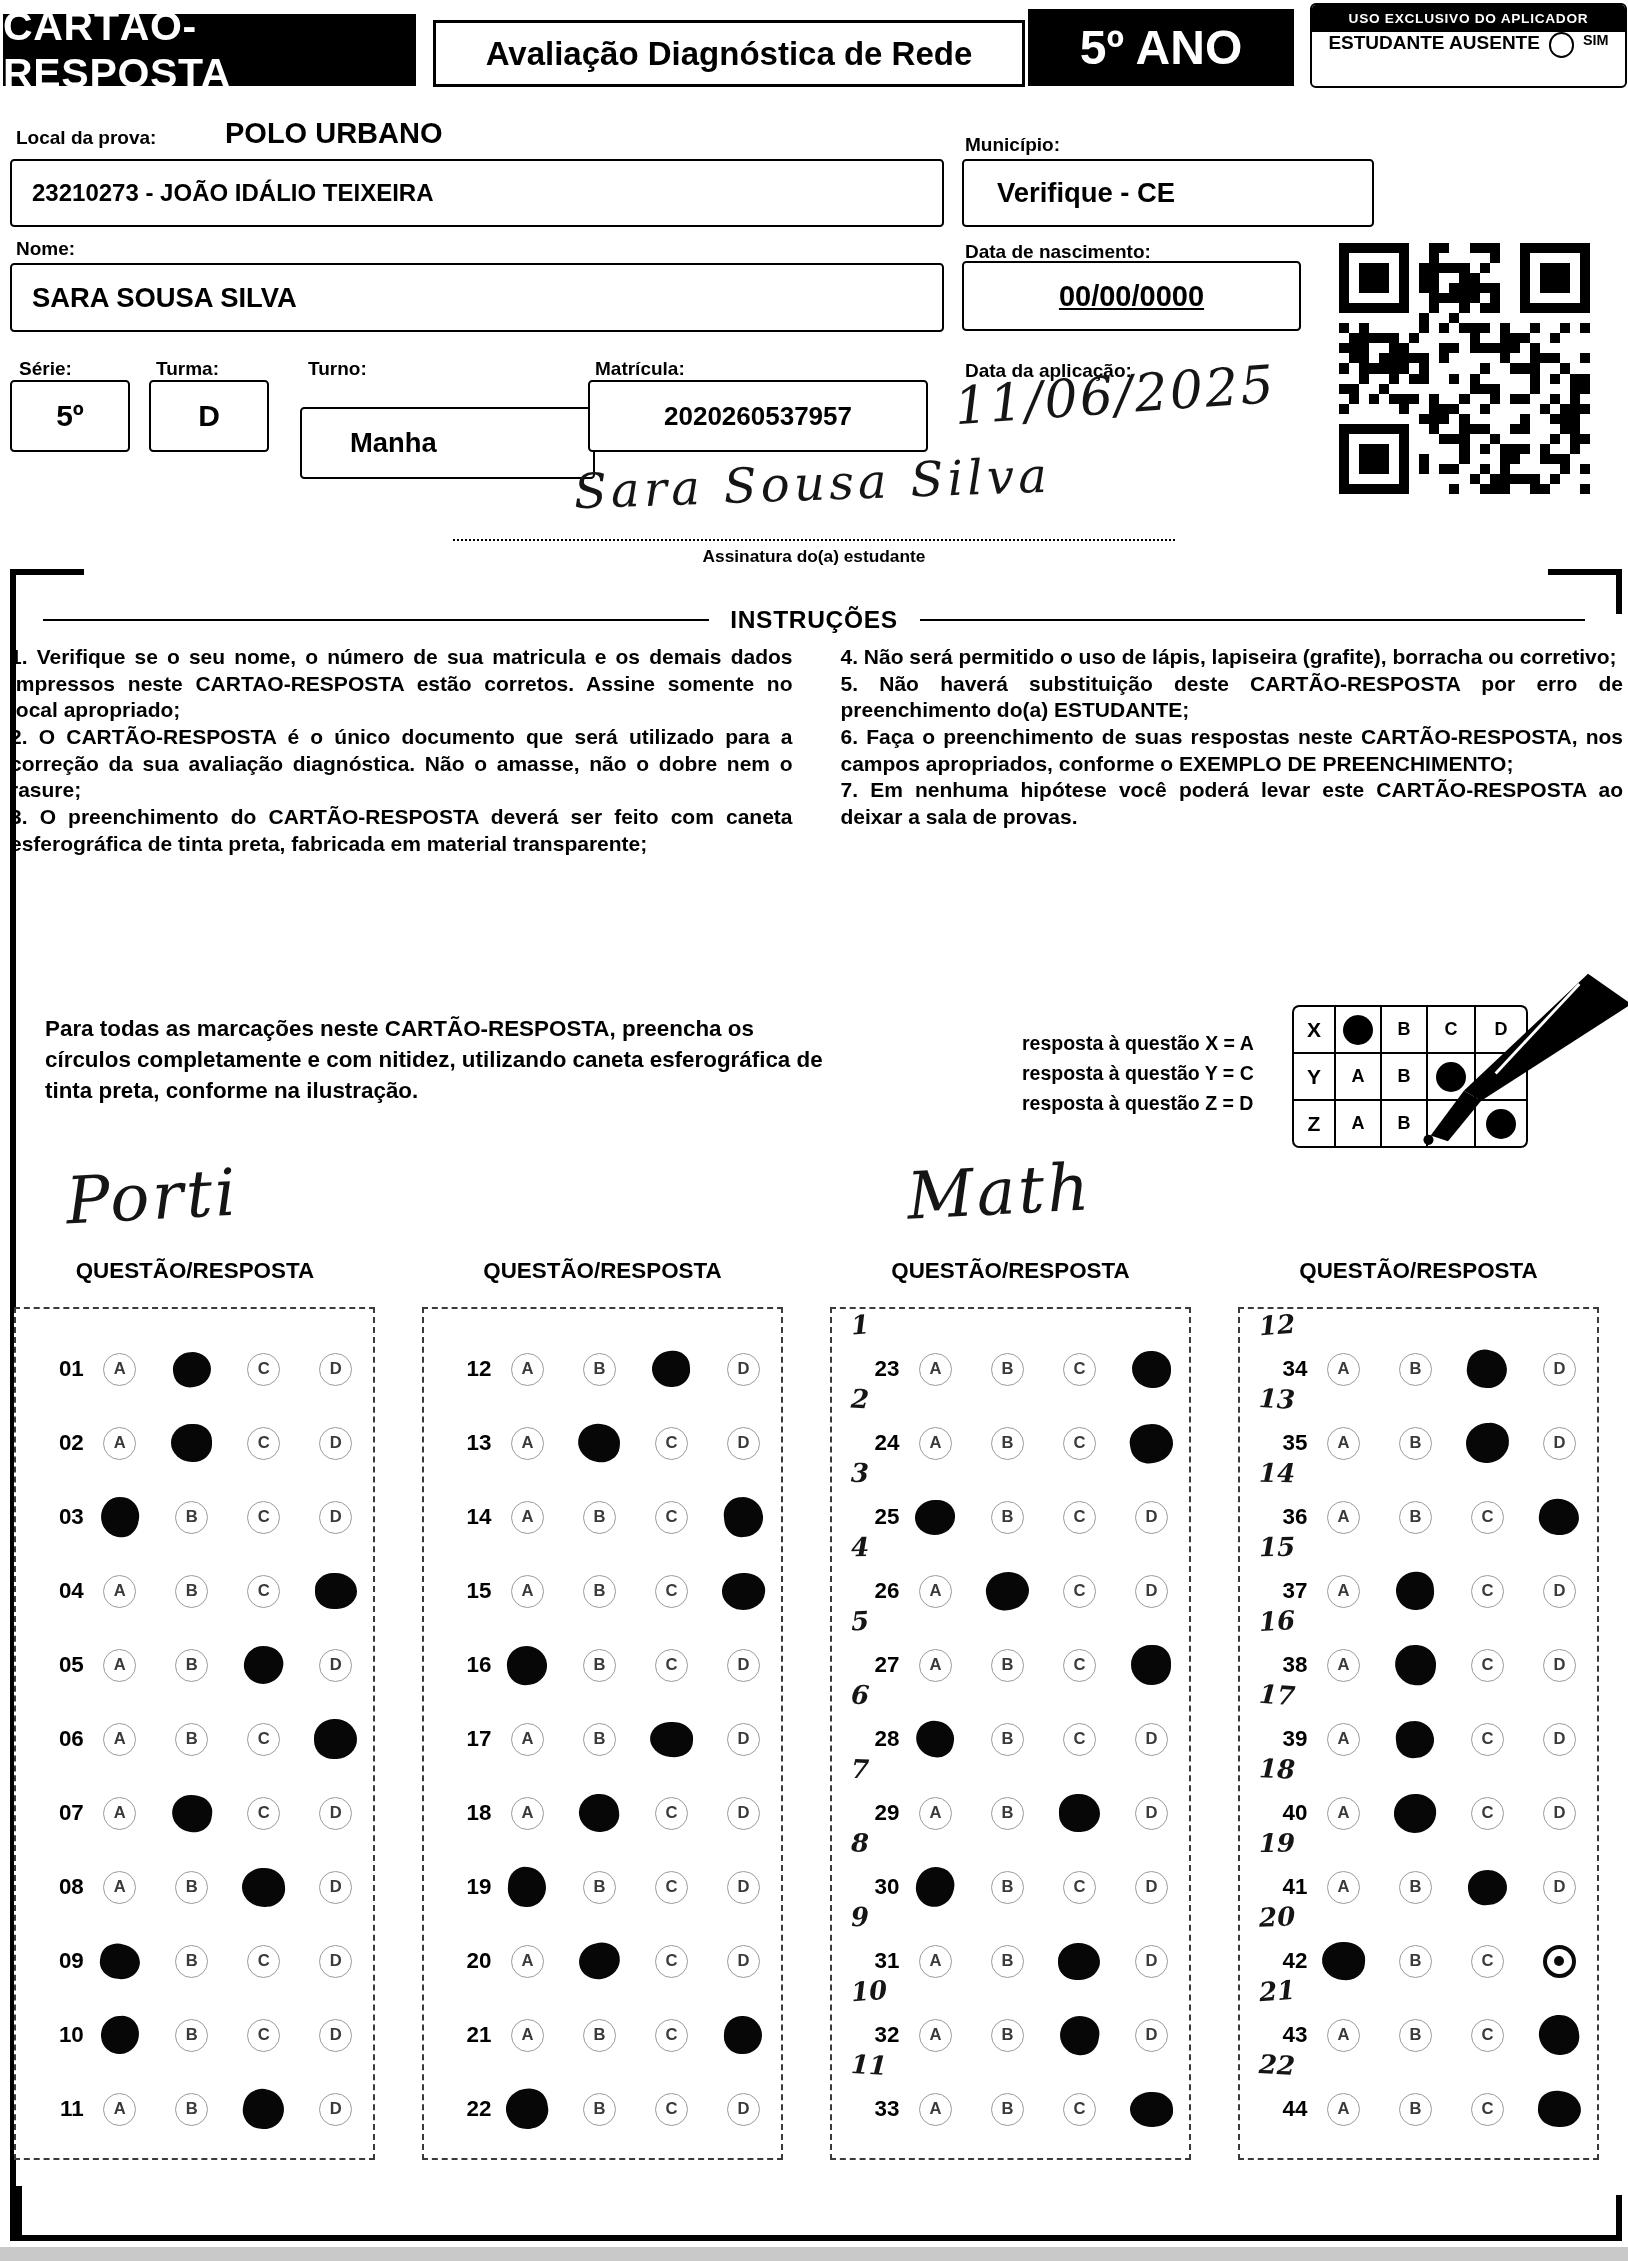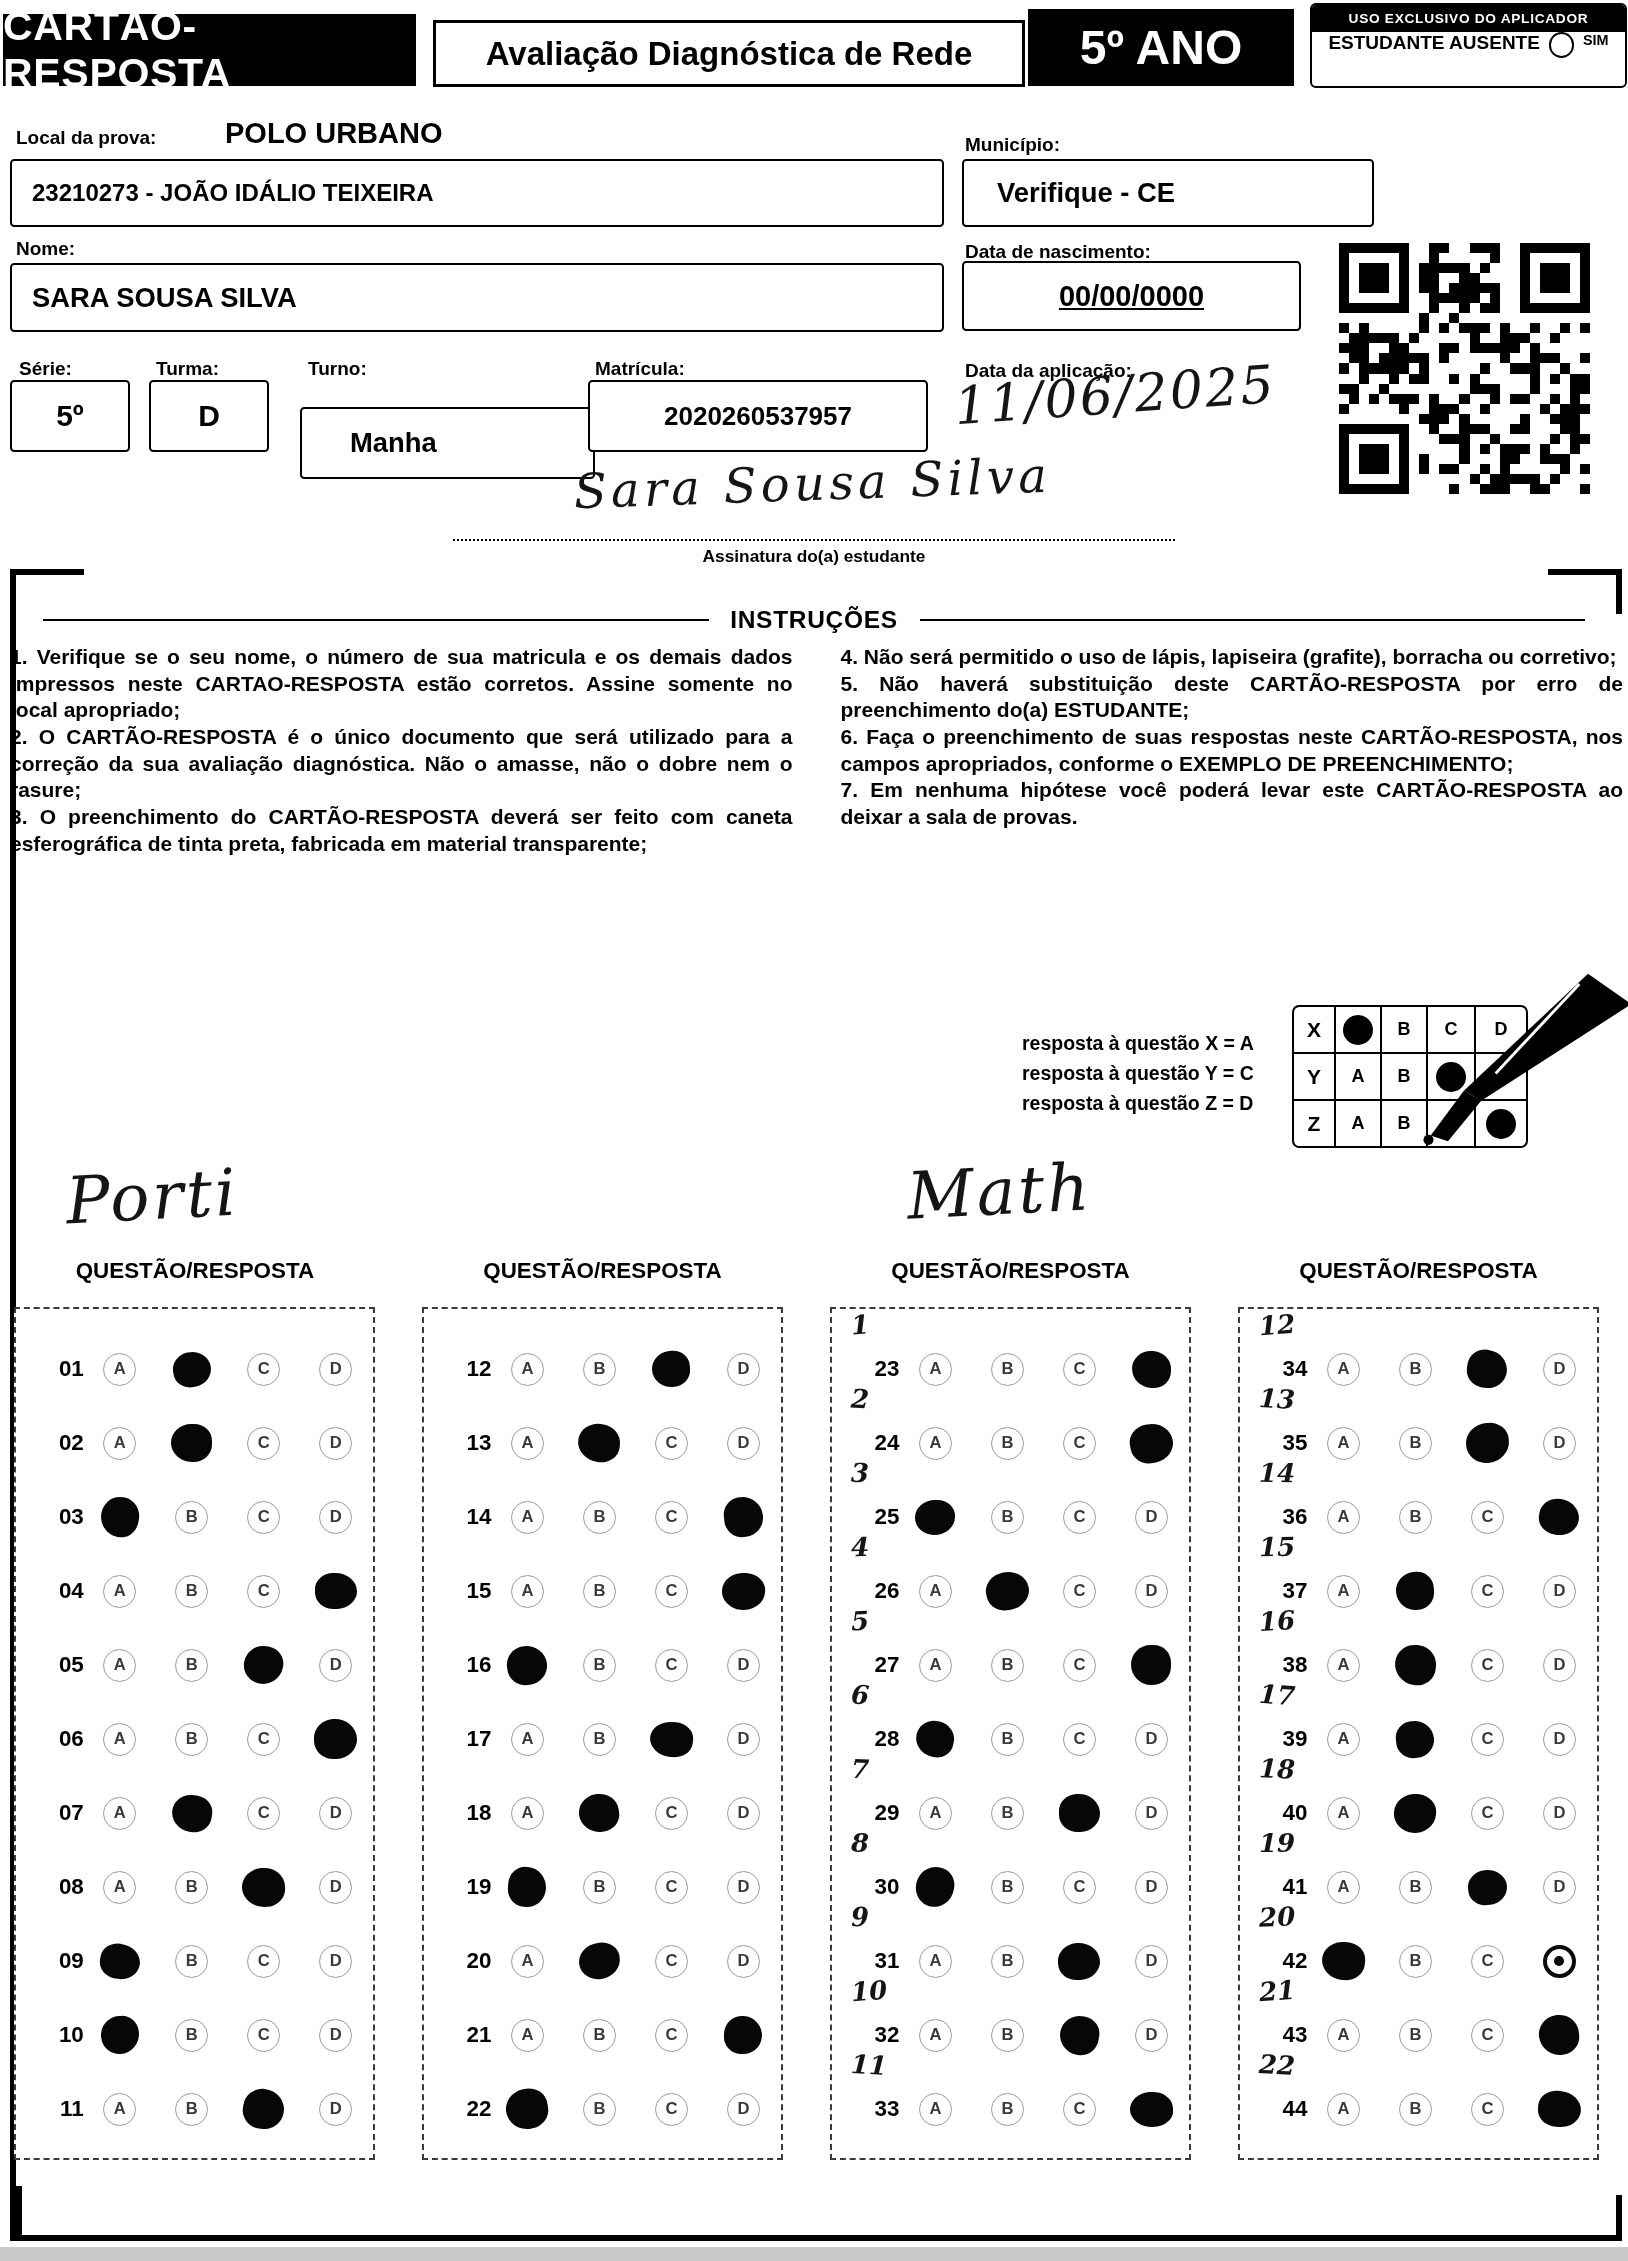--- a/index.html
+++ b/index.html
@@ -341,6 +341,7 @@
       </div>
   </div>
 
+  <div class="abs ex-par">Para todas as marcações neste CARTÃO-RESPOSTA, preencha os círculos completamente e com nitidez, utilizando caneta esferográfica de tinta preta, conforme na ilustração.</div>
   <div class="abs legend">
       <div class="legend-line">resposta à questão X = A</div>
       <div class="legend-line">resposta à questão Y = C</div>

